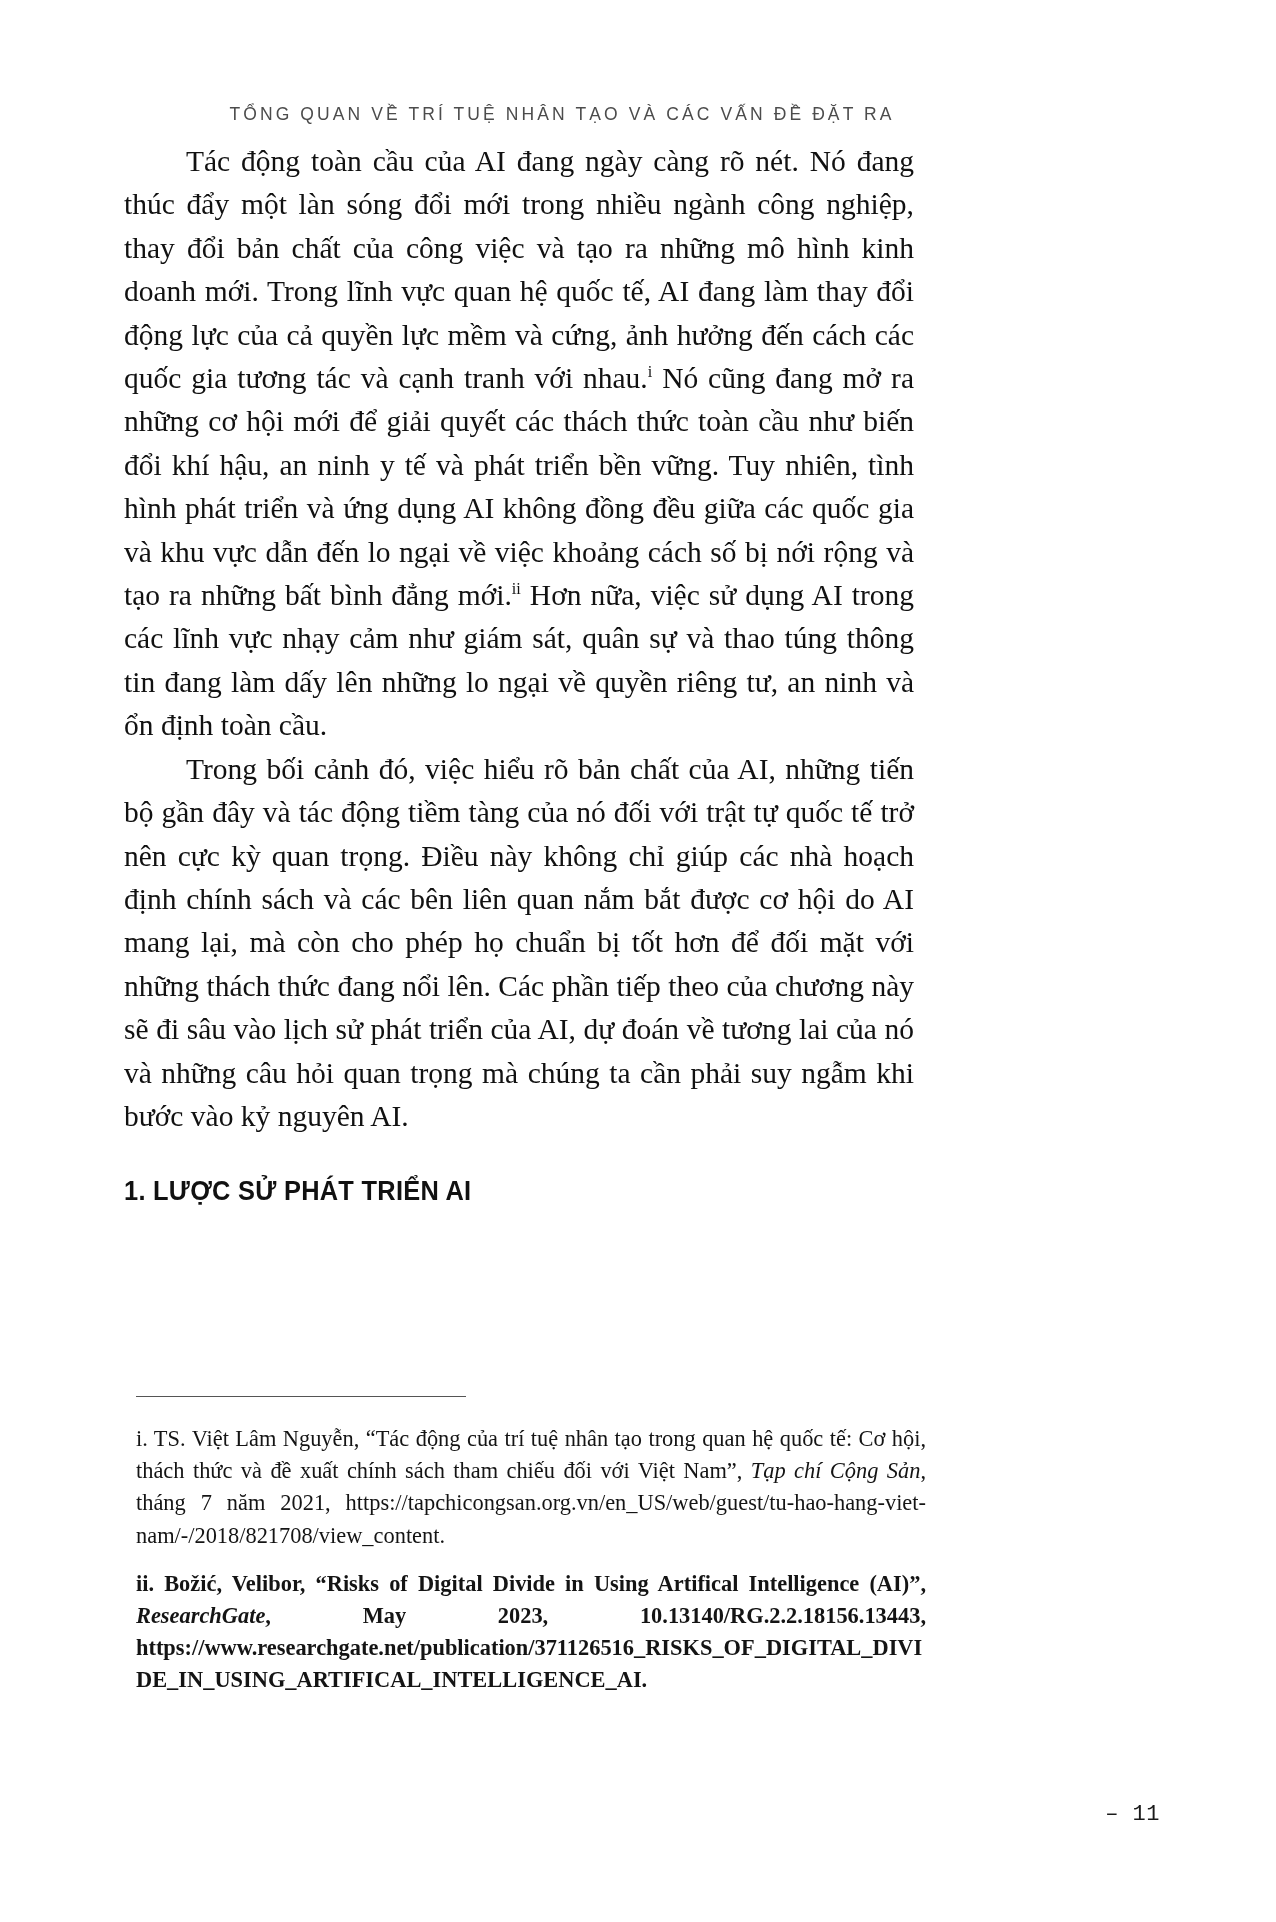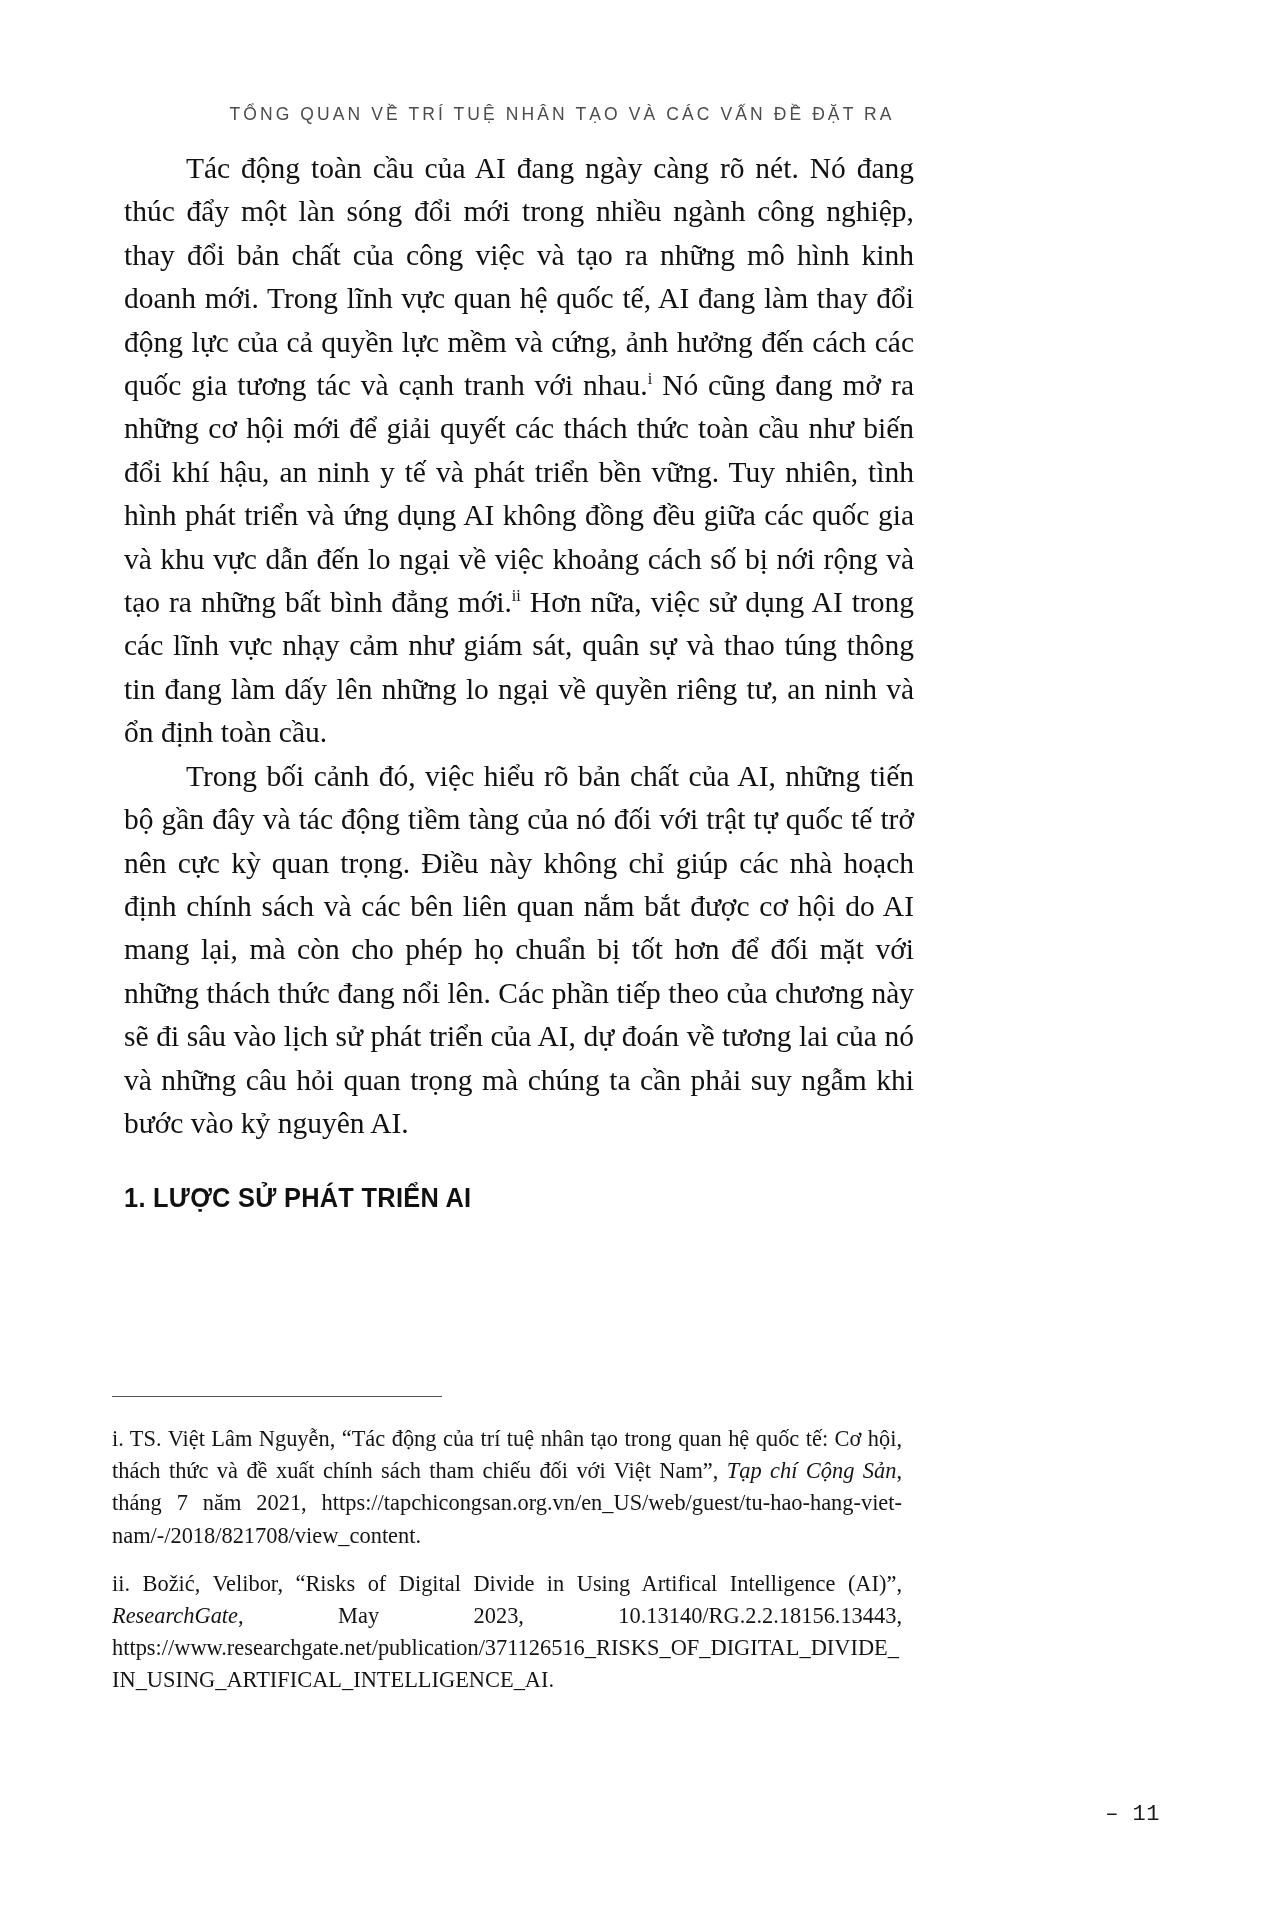--- a/index.html
+++ b/index.html
@@ -40,7 +40,7 @@
   
   .content {
     position: absolute;
-    top: 147px;
+    top: 140px;
     left: 124px;
     width: 790px;
   }

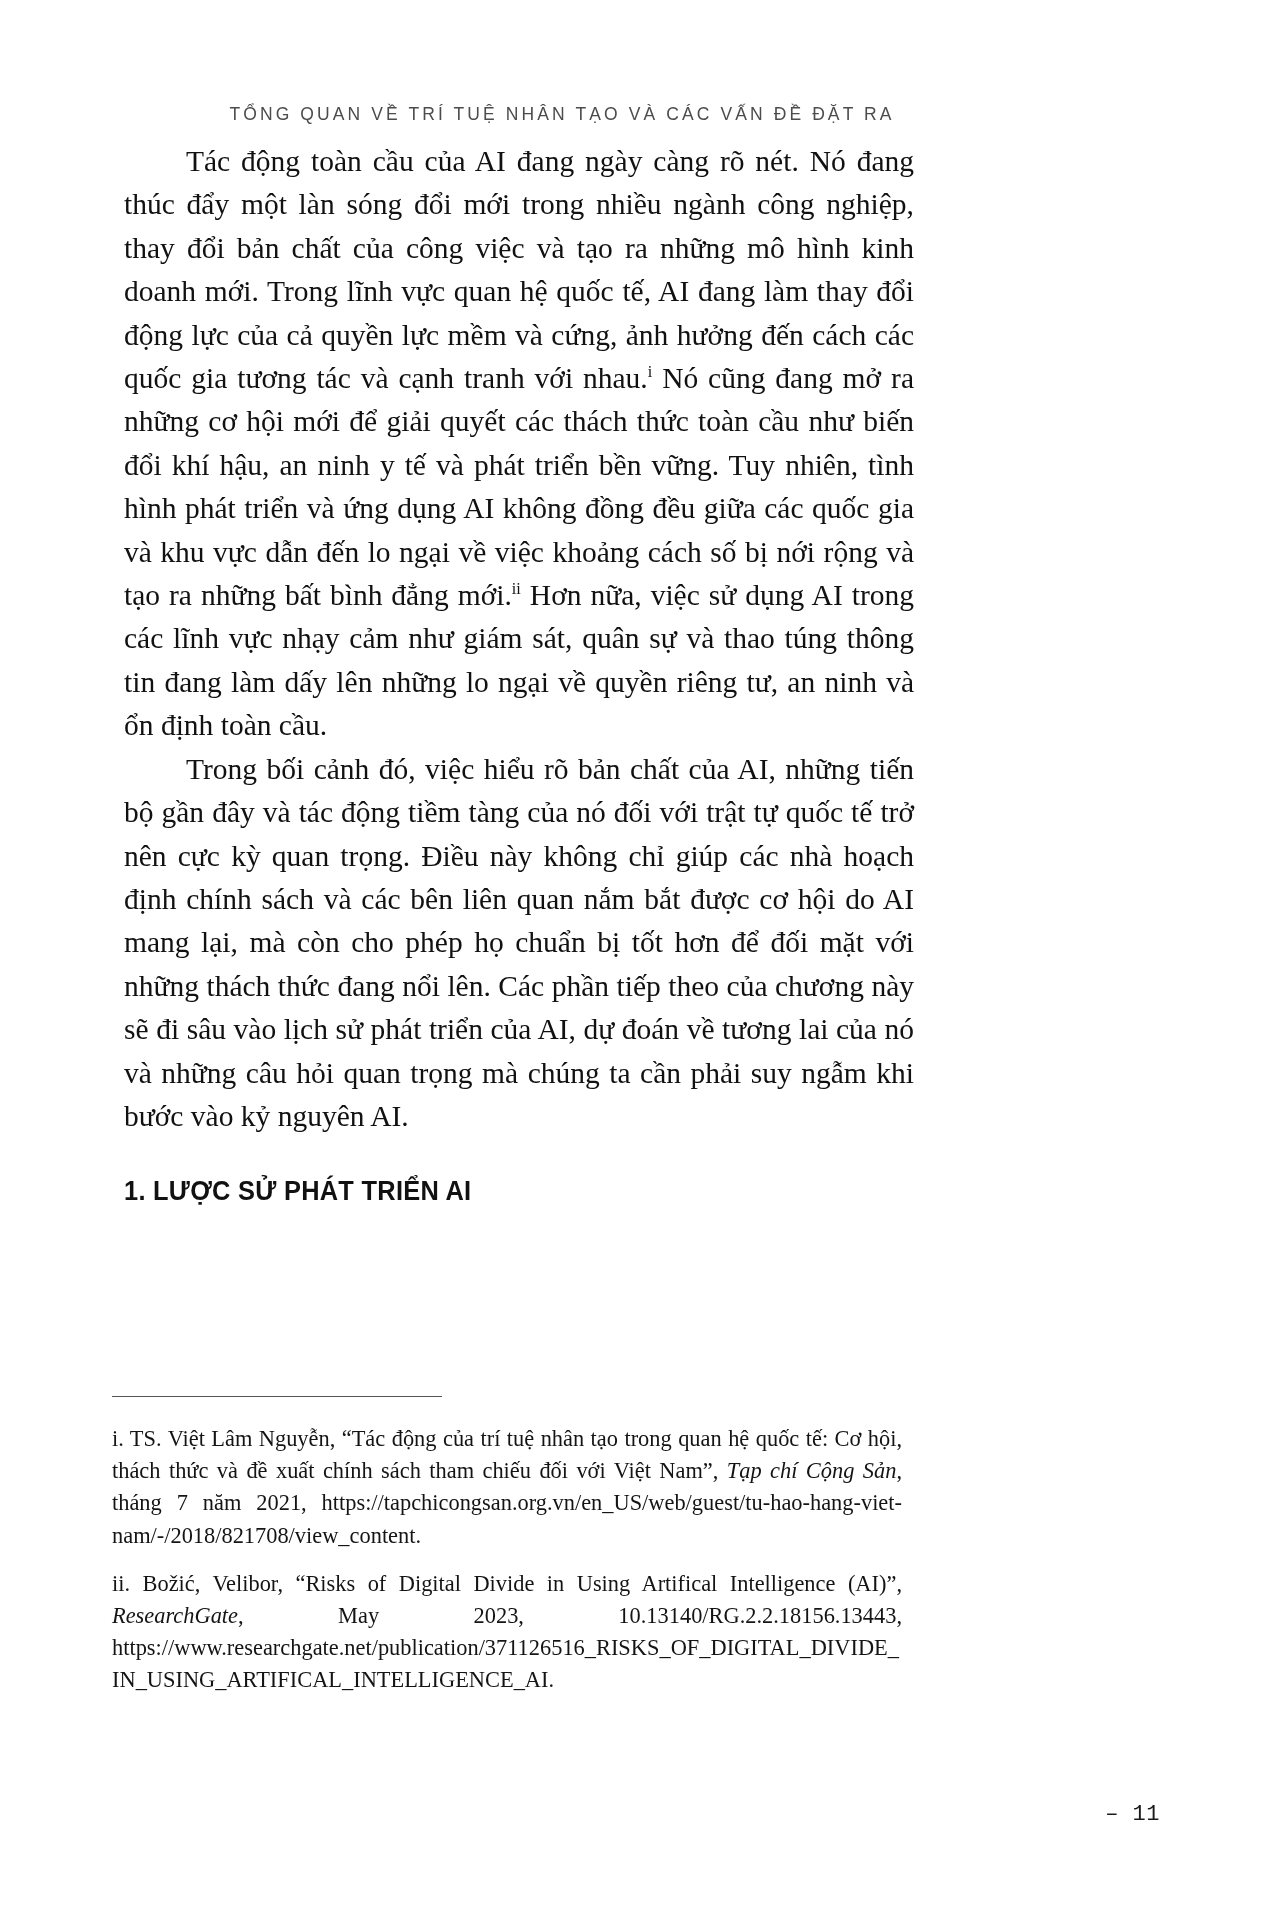--- a/index.html
+++ b/index.html
@@ -83,7 +83,7 @@
   .footnote-area {
     position: absolute;
     top: 1396px;
-    left: 112px;
+    left: 136px;
     width: 790px;
   }
 

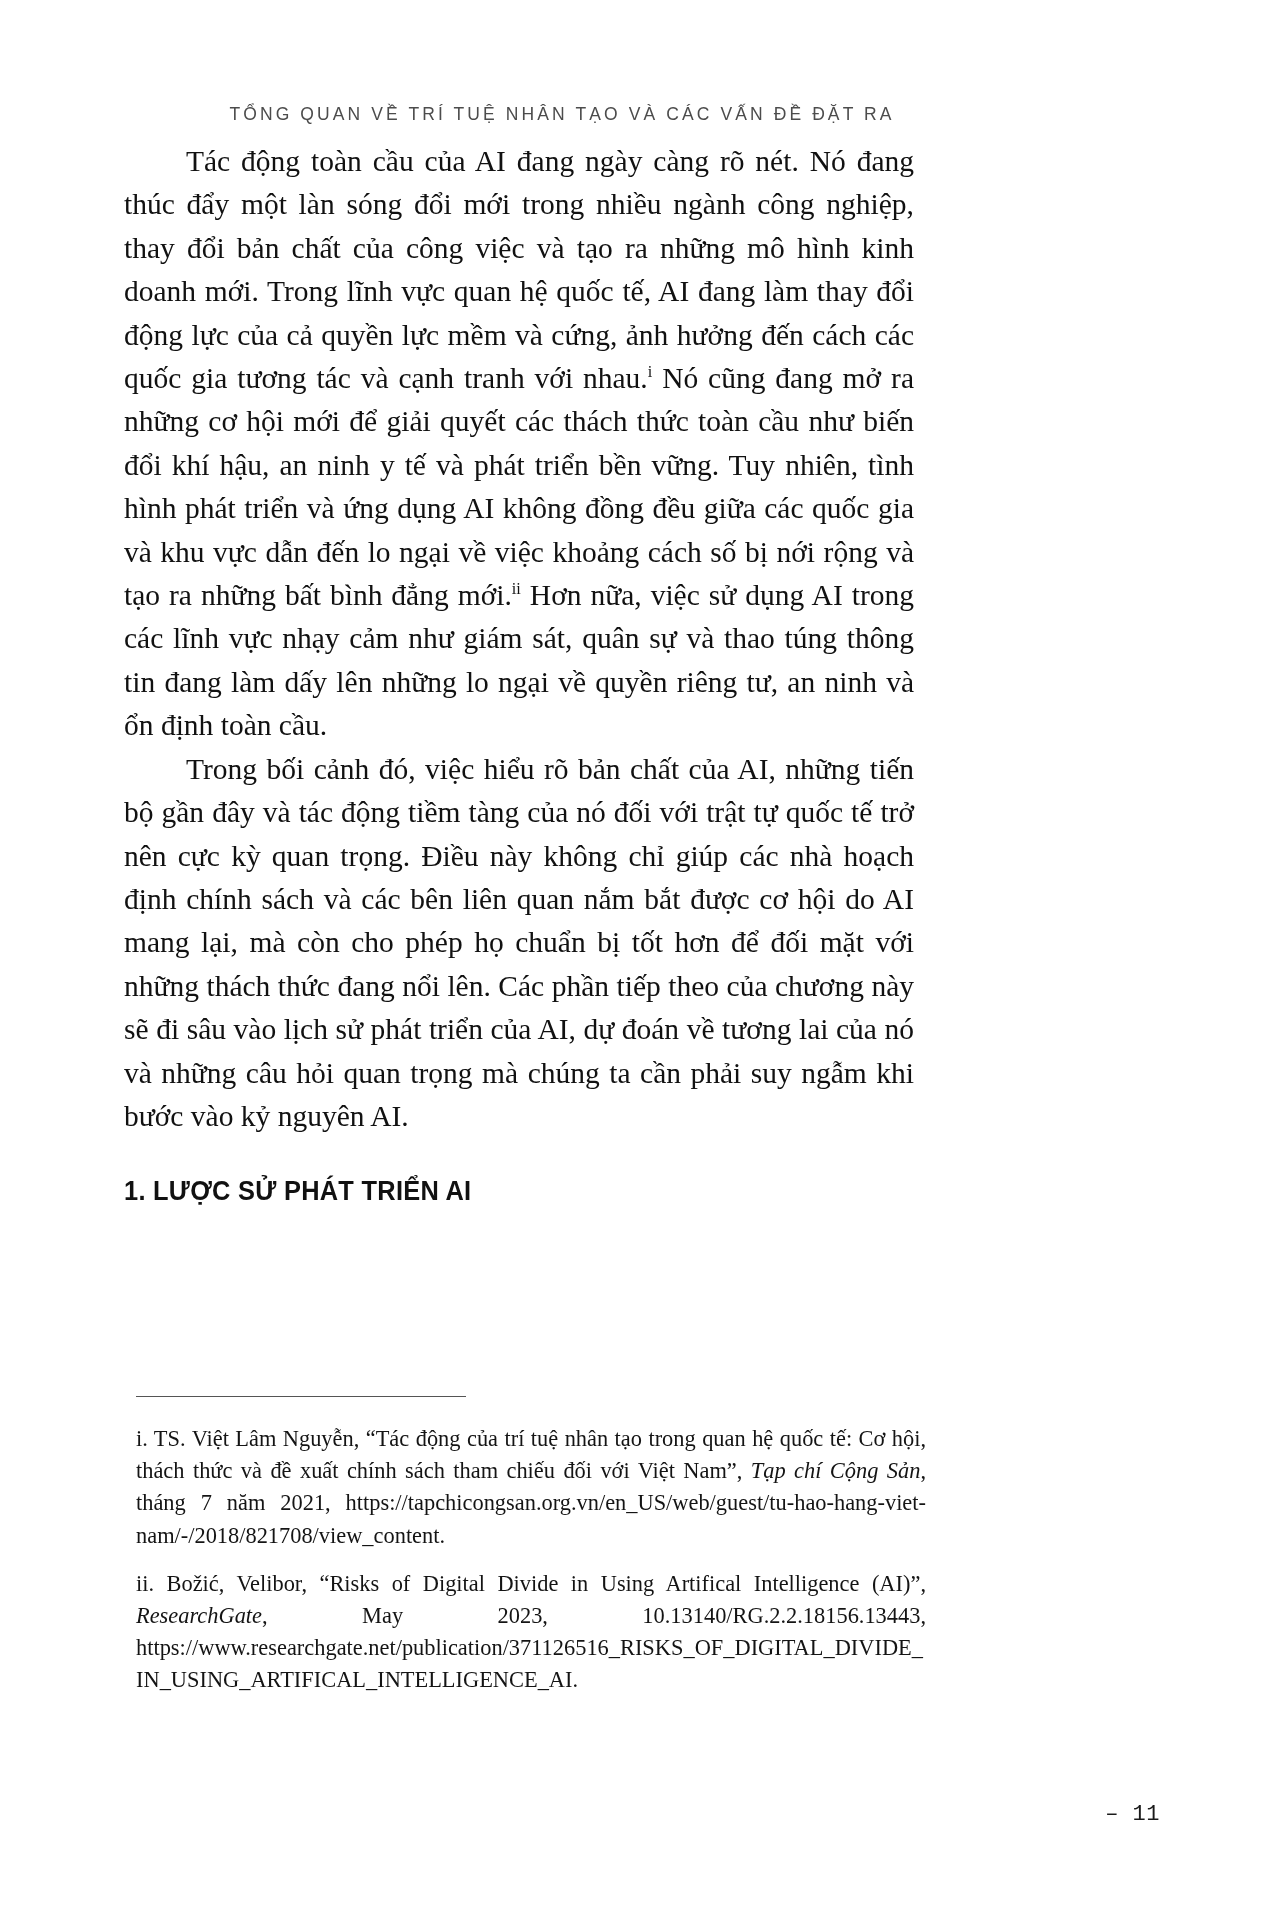--- a/index.html
+++ b/index.html
@@ -107,7 +107,7 @@
     overflow-wrap: break-word;
   }
 
-  p.footnote:last-child { margin-bottom: 0; }
+  p.footnote:last-child { margin-bottom: 0; font-weight: bold; }
 
   .it { font-style: italic; }
 

